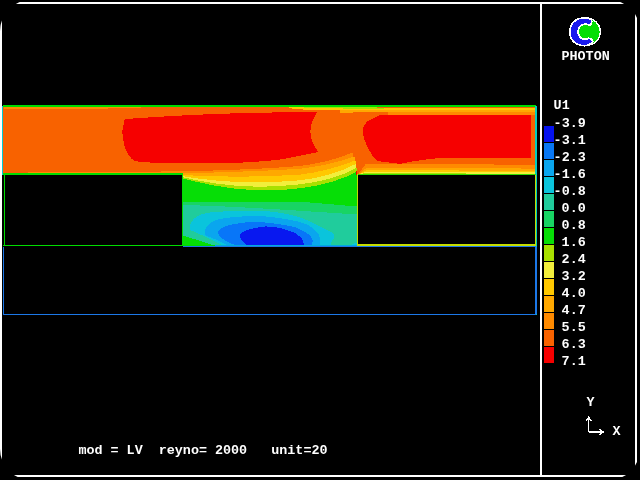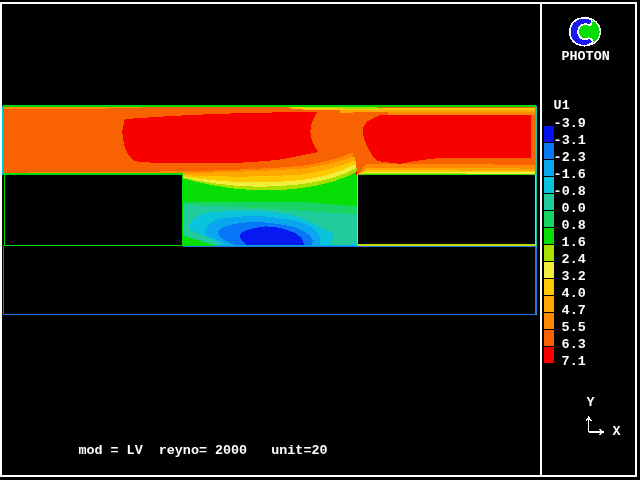--- a/index.html
+++ b/index.html
@@ -4,7 +4,7 @@
 <style>
 html,body{margin:0;padding:0;background:#000;}
 #c{position:relative;width:640px;height:480px;background:#000;overflow:hidden;
-   font-family:"Liberation Mono",monospace;}
+   font-family:"Liberation Mono",monospace;border-radius:31px;}
 </style>
 </head>
 <body>

